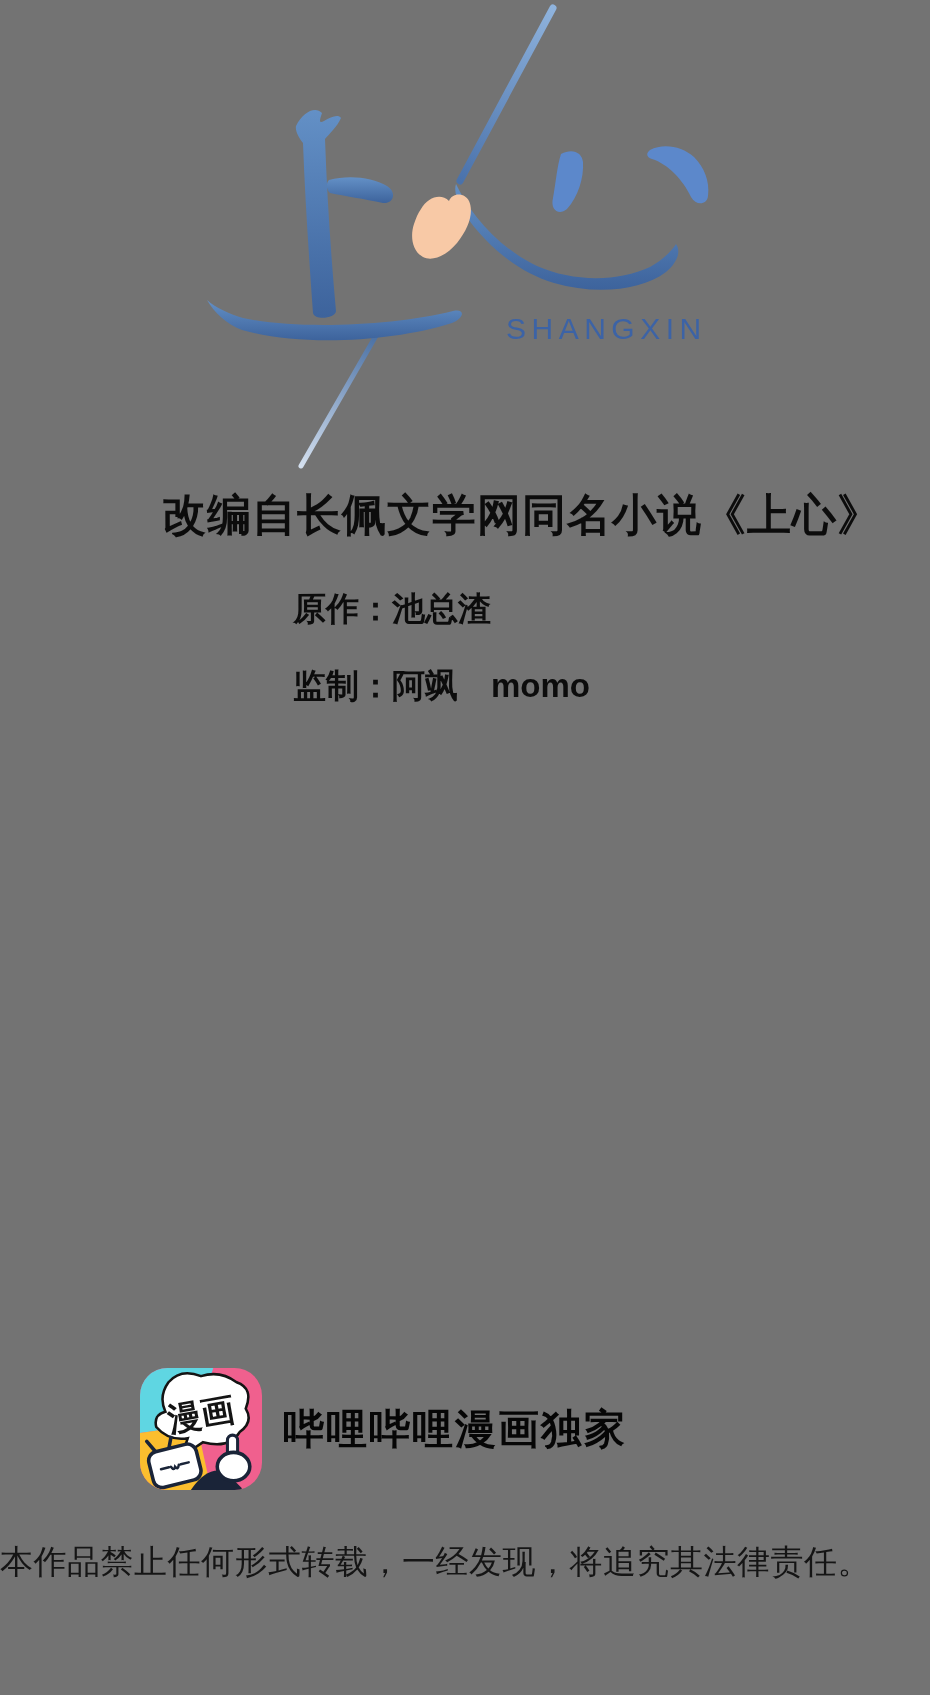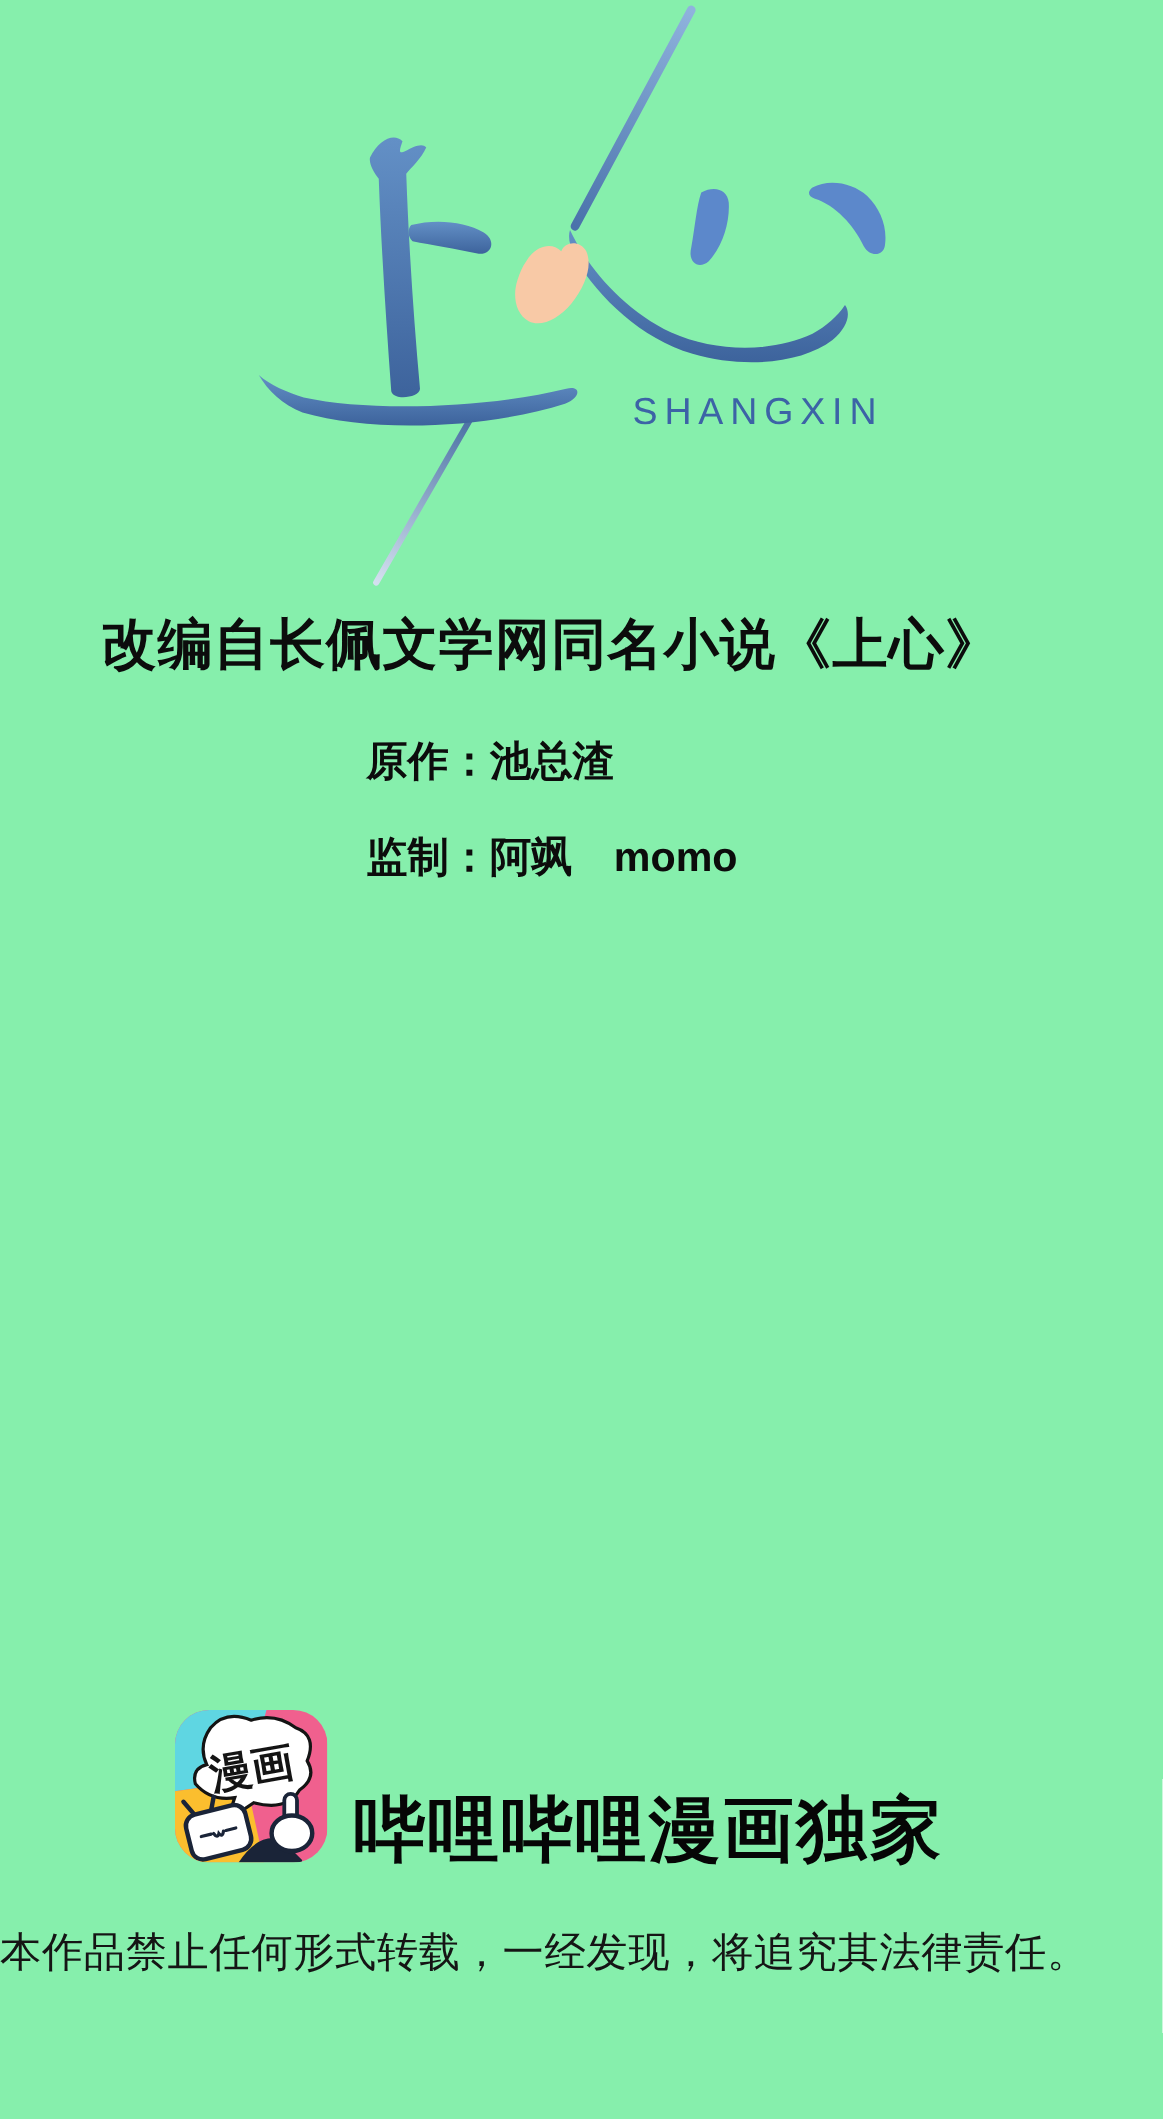--- a/index.html
+++ b/index.html
@@ -6,7 +6,7 @@
   .page{
     position:relative;
     width:930px;height:1695px;
-    background:#86efac;
+    background:#737373;
     overflow:hidden;
     font-family:"Liberation Sans","DejaVu Sans",sans-serif;
     color:#0c0c0c;

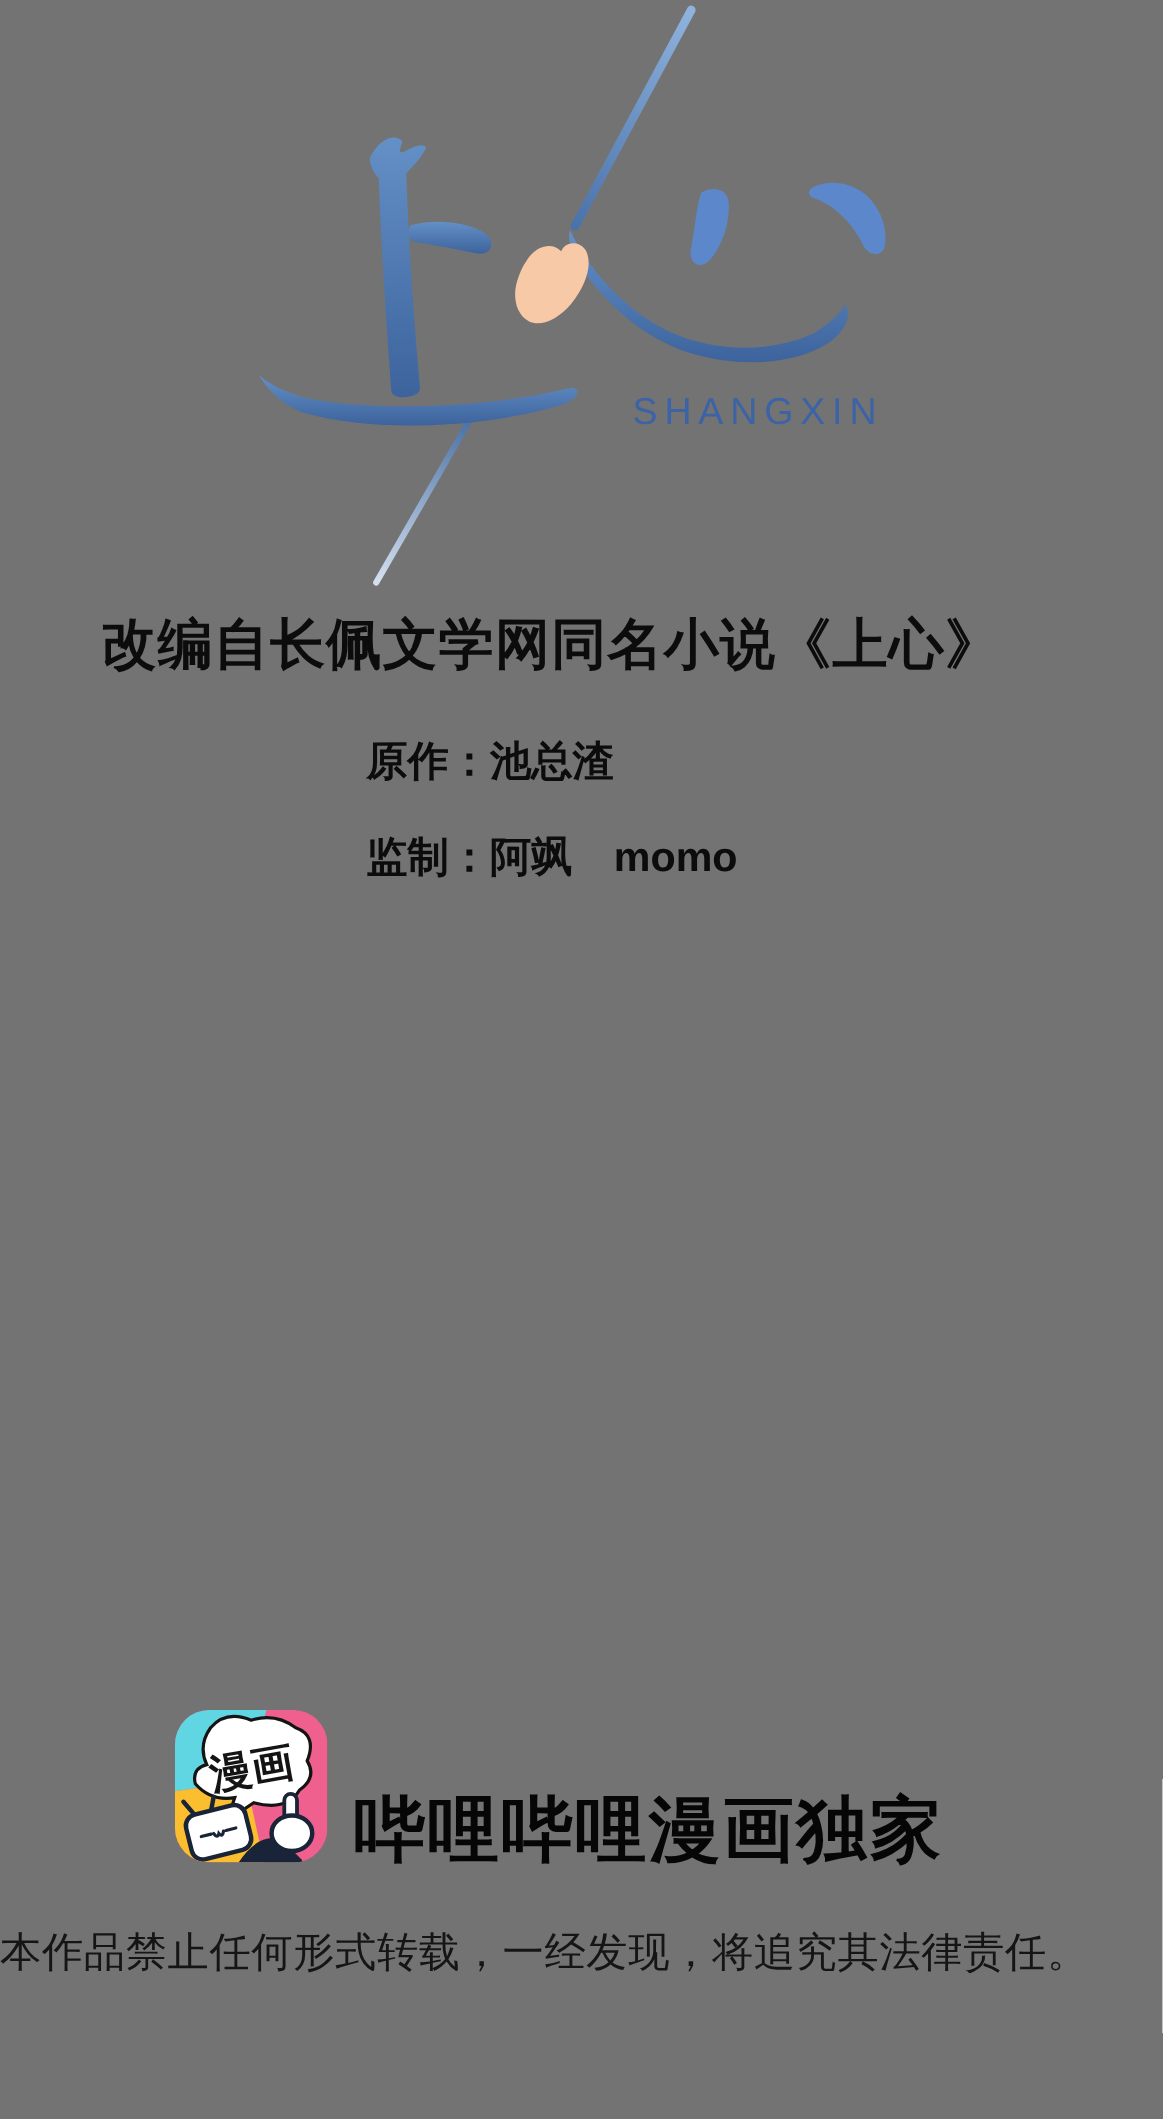--- a/index.html
+++ b/index.html
@@ -15,7 +15,7 @@
   .adapt-line{
     position:absolute;left:0;top:486px;width:930px;
     padding-right:48px;box-sizing:border-box;
-    text-align:center;
+    text-align:right;
     font-size:44px;font-weight:bold;letter-spacing:1px;
     color:#0c0c0c;white-space:nowrap;
   }

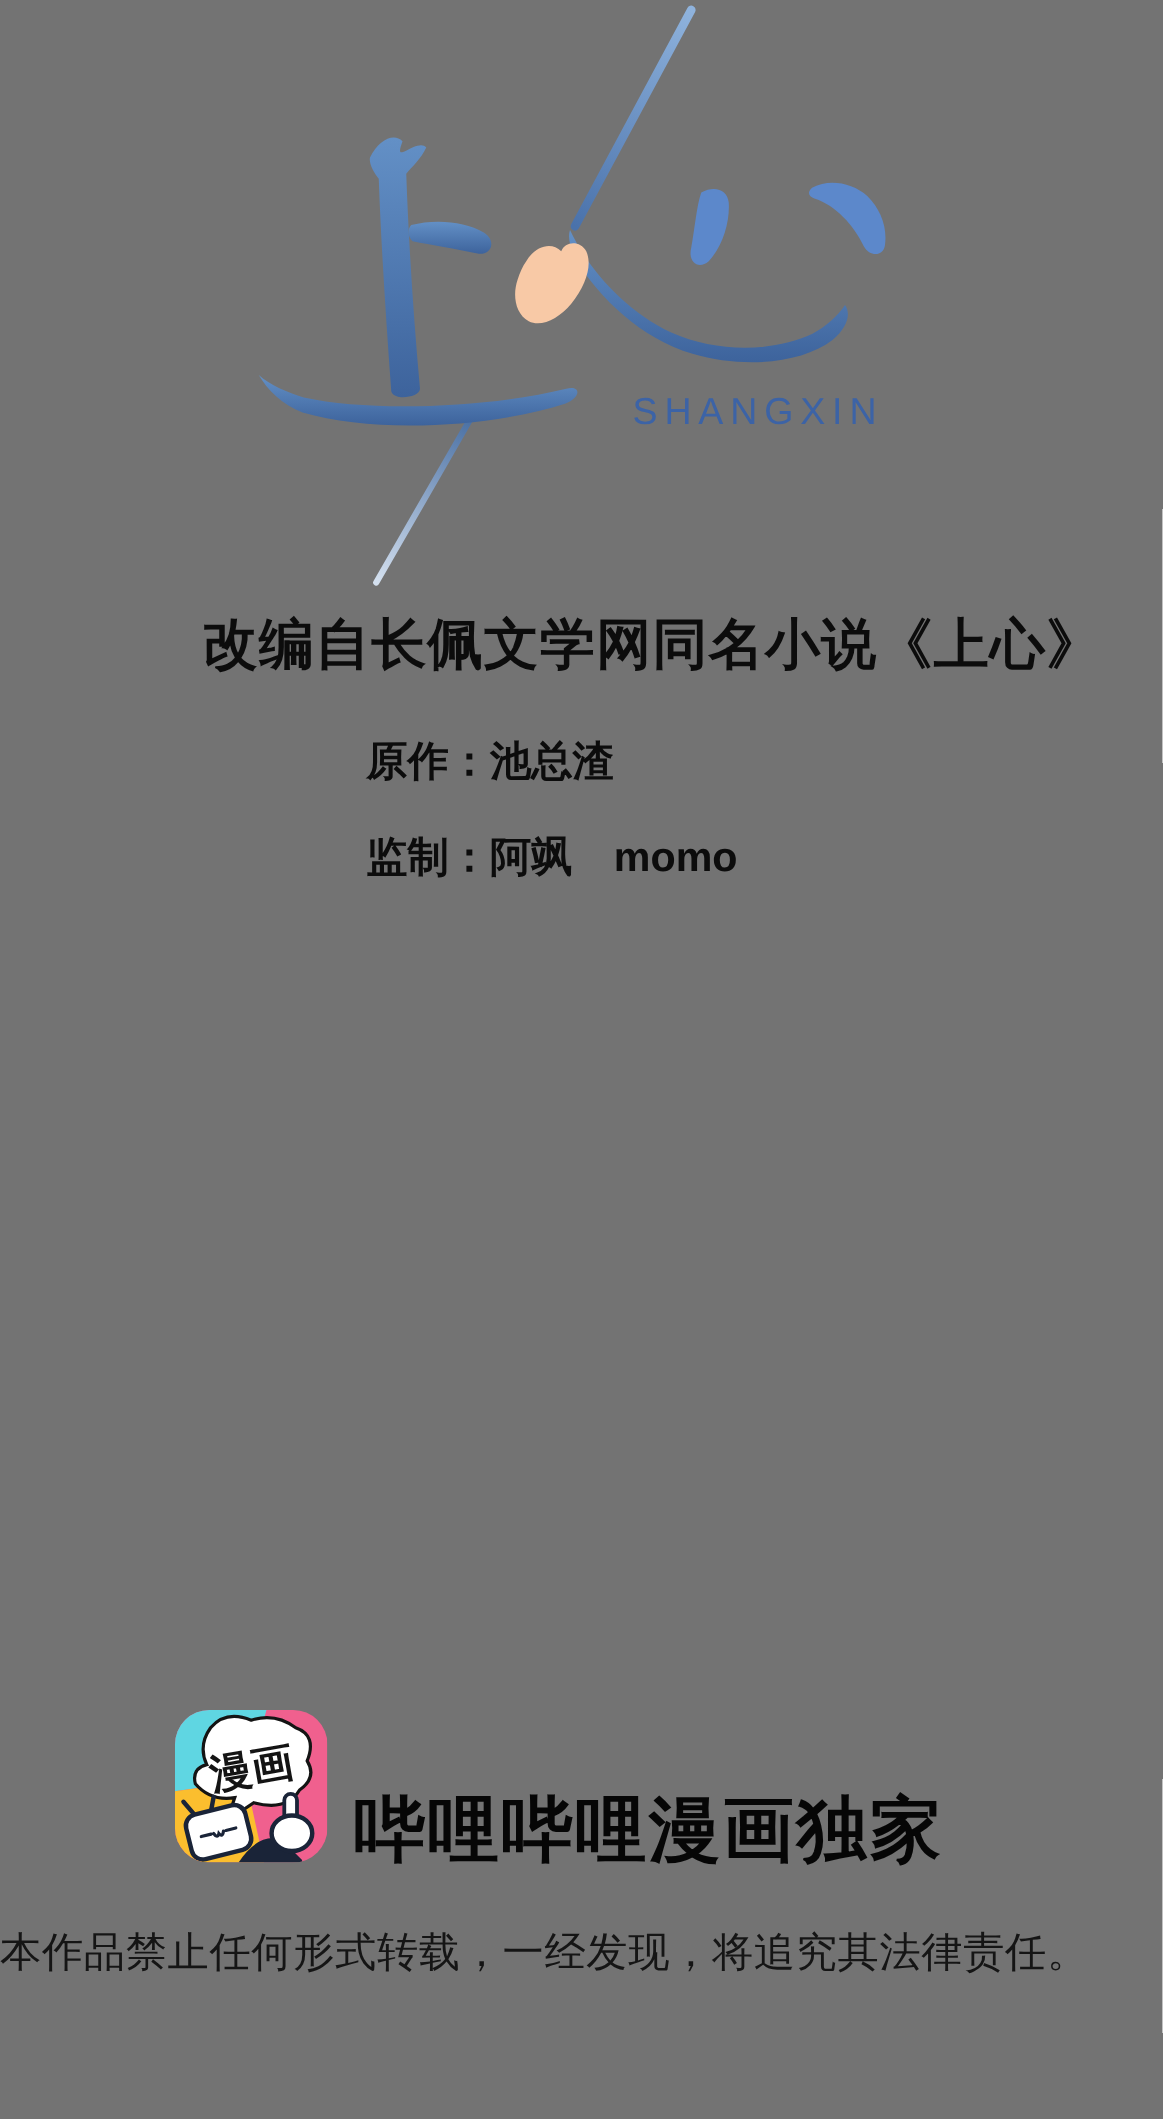--- a/index.html
+++ b/index.html
@@ -32,8 +32,8 @@
   .exclusive-label{
     position:absolute;left:283px;top:50%;
     transform:translateY(-50%);
-    font-size:57px;font-weight:bold;letter-spacing:2px;
-    color:#060606;white-space:nowrap;margin-top:36px;
+    font-size:41px;font-weight:bold;letter-spacing:2px;
+    color:#060606;white-space:nowrap;
   }
   .legal-line{
     position:absolute;left:0;top:1540px;width:930px;

